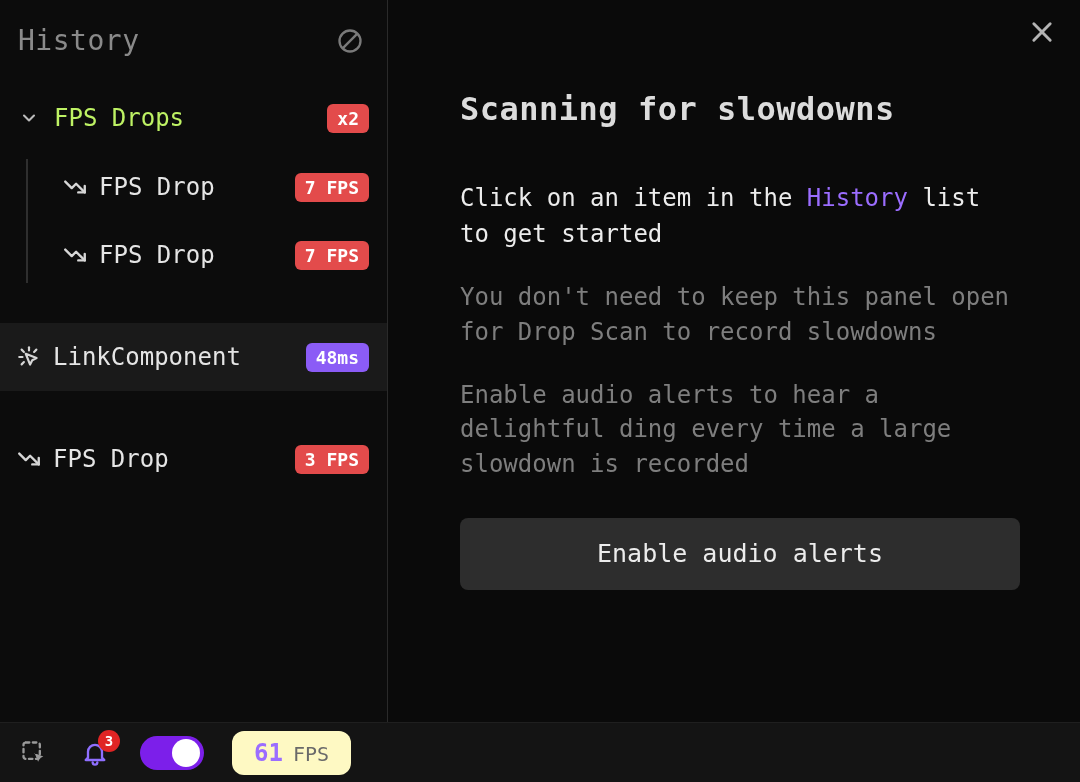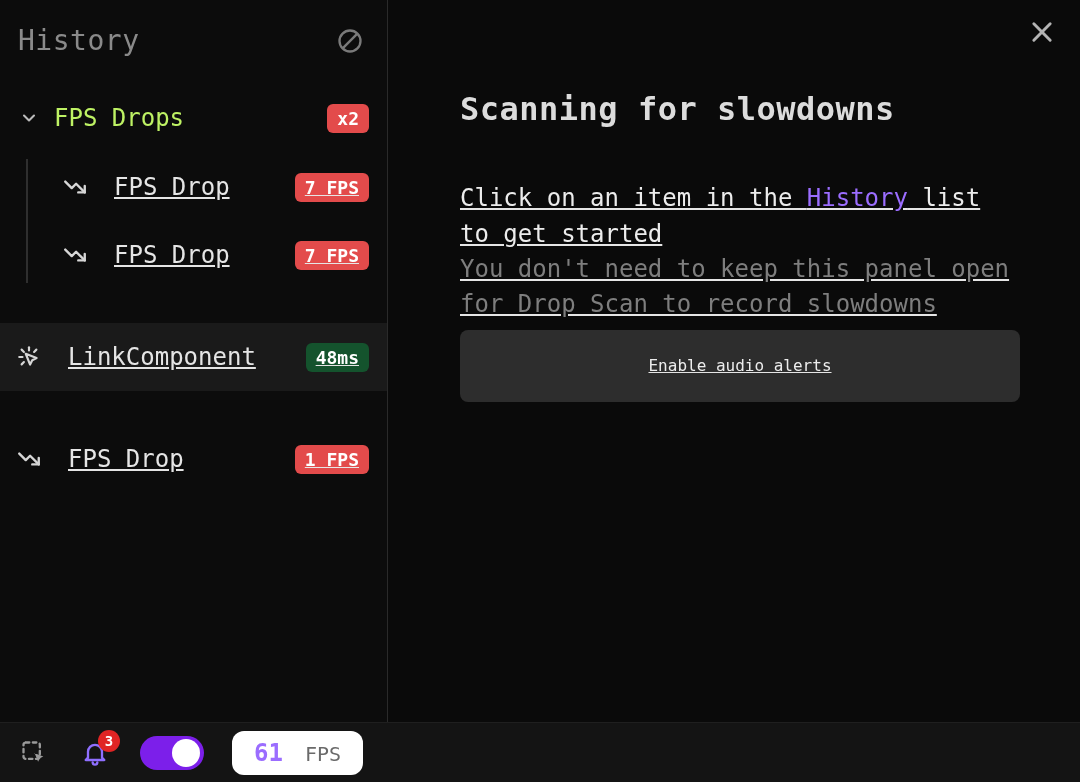--- a/index.html
+++ b/index.html
@@ -108,9 +108,8 @@
     align-items: center;
     height: 68px;
     padding: 0 18px 0 18px;
-    gap: 24px;
-    cursor: pointer;
-    text-decoration: underline;
+    gap: 9px;
+    cursor: pointer;
   }
   .item-row.level-1 { padding-left: 60px; }
   .item-row.level-0 { padding-left: 14px; margin-top: 34px; }

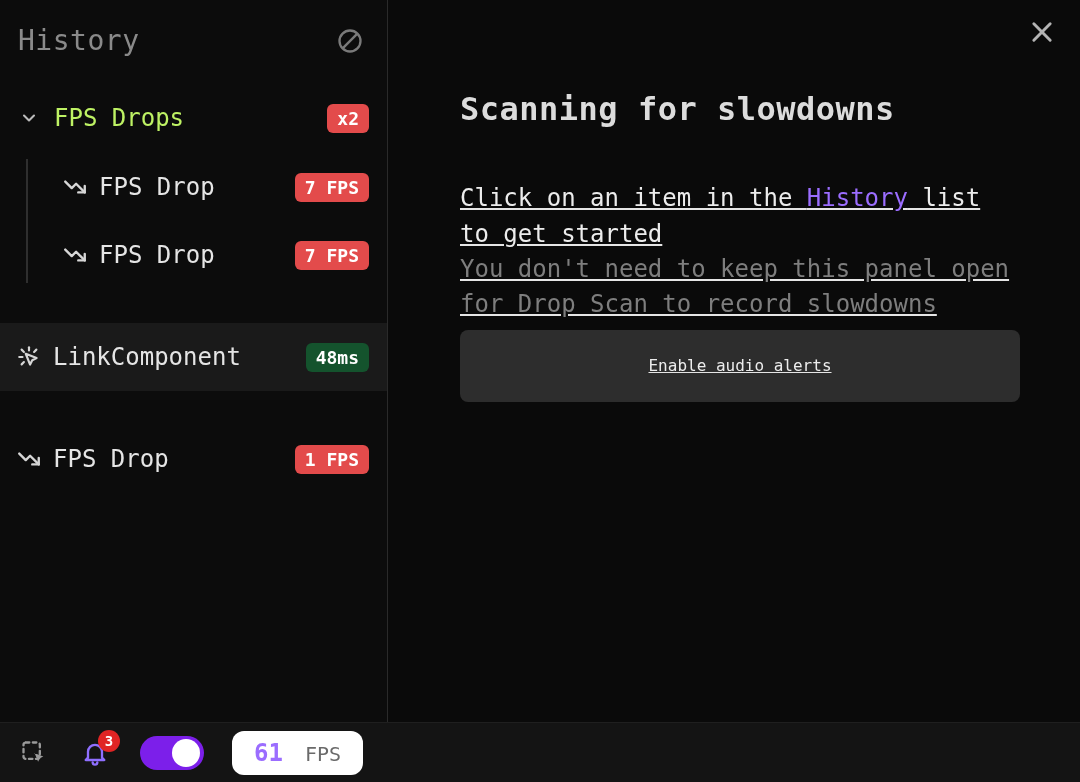--- a/index.html
+++ b/index.html
@@ -158,8 +158,8 @@
   .detail-body {
     display: flex;
     flex-direction: column;
+    gap: 28px;
     max-width: 560px;
-    text-decoration: underline;
   }
   .lead {
     font-size: 24px;

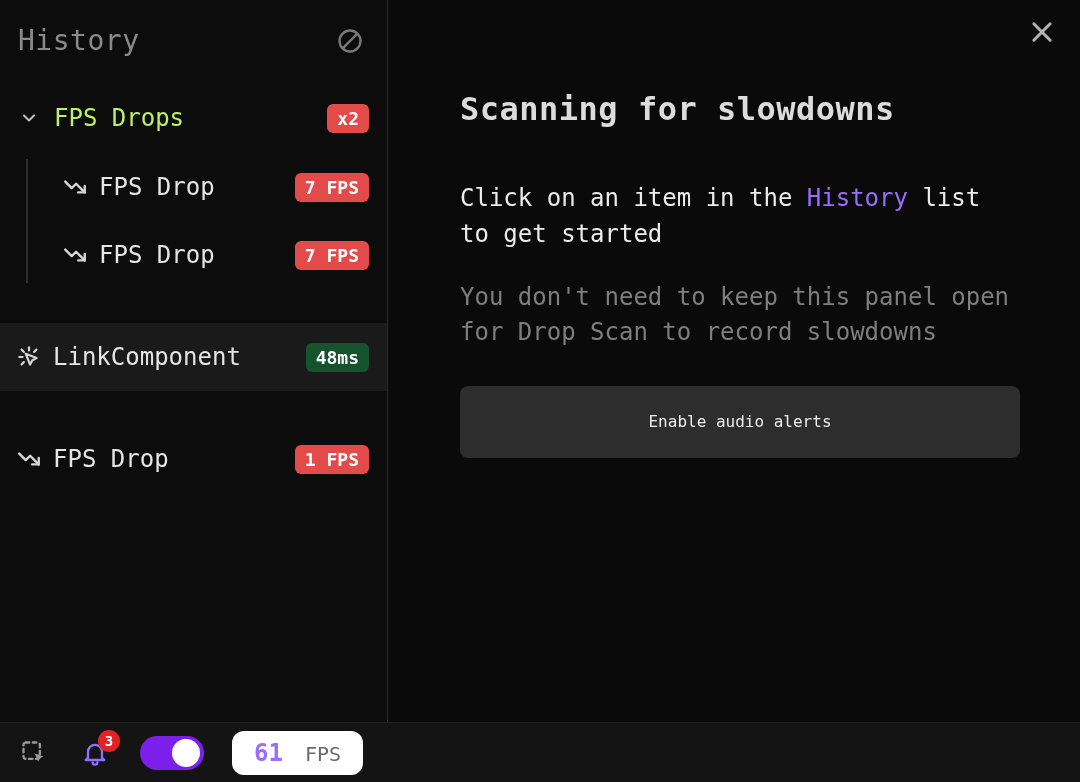--- a/index.html
+++ b/index.html
@@ -87,7 +87,7 @@
     color: #fff;
   }
   .badge-red { background: #e34b4b; }
-  .badge-green { background: #14532d; text-align: right; }
+  .badge-green { background: #8b5cf6; text-align: right; }
 
   .children {
     display: flex;

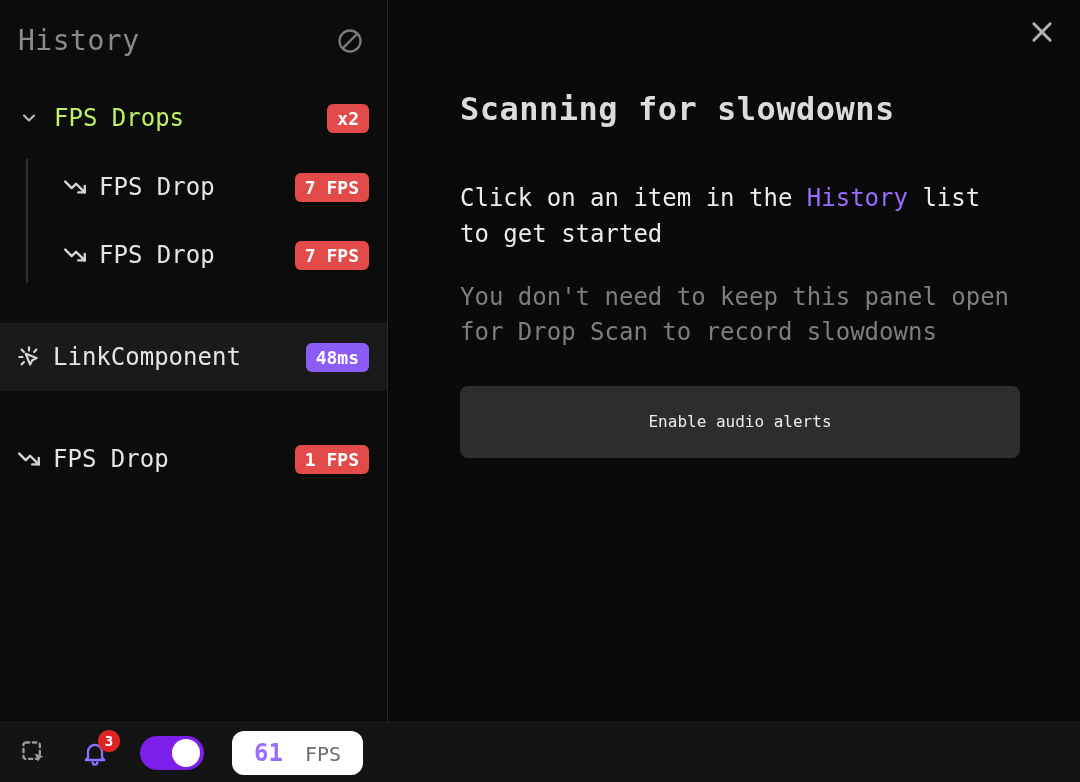--- a/index.html
+++ b/index.html
@@ -351,6 +351,7 @@
           <span>Click on an item in the </span><span class="accent">History</span><span> list to get started</span>
         </p>
         <p class="muted">You don't need to keep this panel open for Drop Scan to record slowdowns</p>
+        <p class="muted">Enable audio alerts to hear a delightful ding every time a large slowdown is recorded</p>
         <button class="audio-btn">Enable audio alerts</button>
       </div>
     </section>

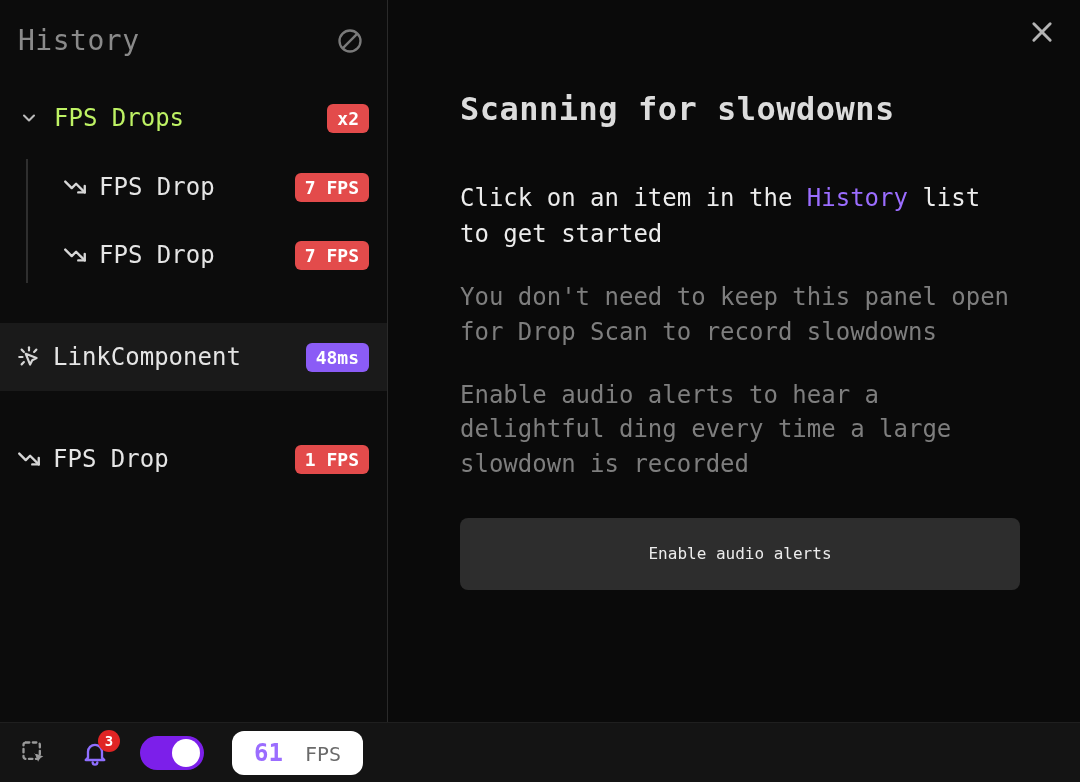--- a/index.html
+++ b/index.html
@@ -331,7 +331,7 @@
             </svg>
           </span>
           <span class="item-label">FPS Drop</span>
-          <span class="badge badge-red">1 FPS</span>
+          <span class="badge badge-red">3 FPS</span>
         </div>
       </div>
     </aside>

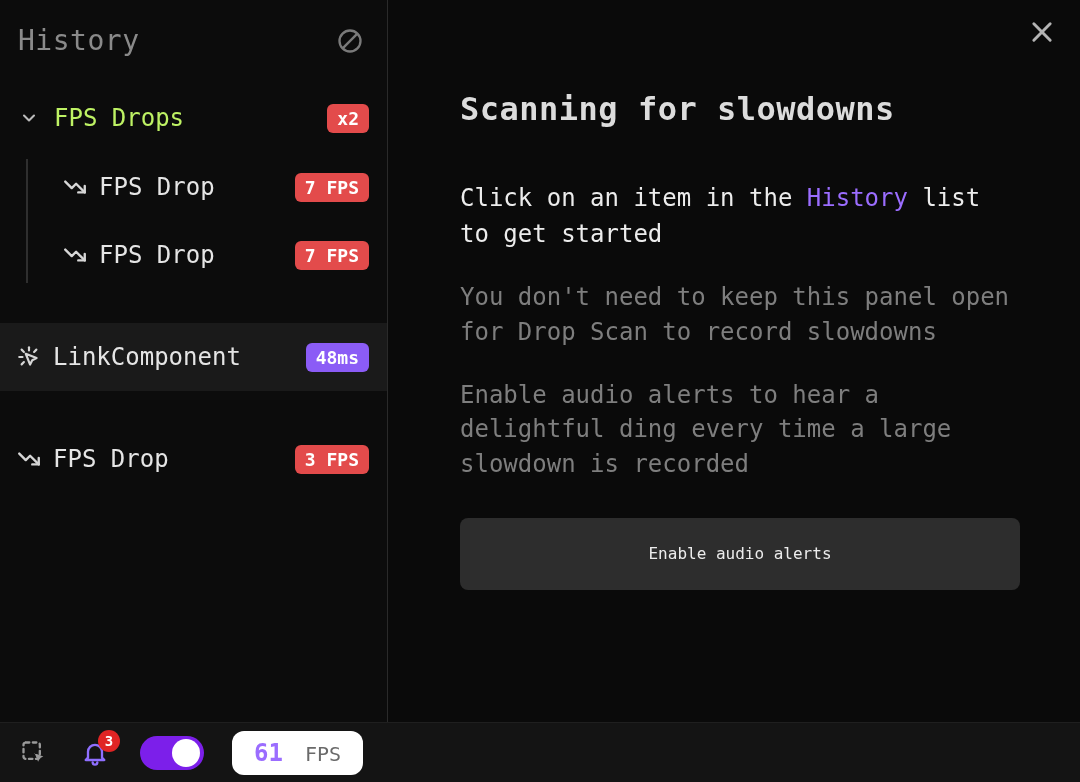--- a/index.html
+++ b/index.html
@@ -181,7 +181,7 @@
     display: flex;
     align-items: center;
     justify-content: center;
-    font-size: 16px;
+    font-size: 25px;
     color: #ececec;
     cursor: pointer;
     border: none;

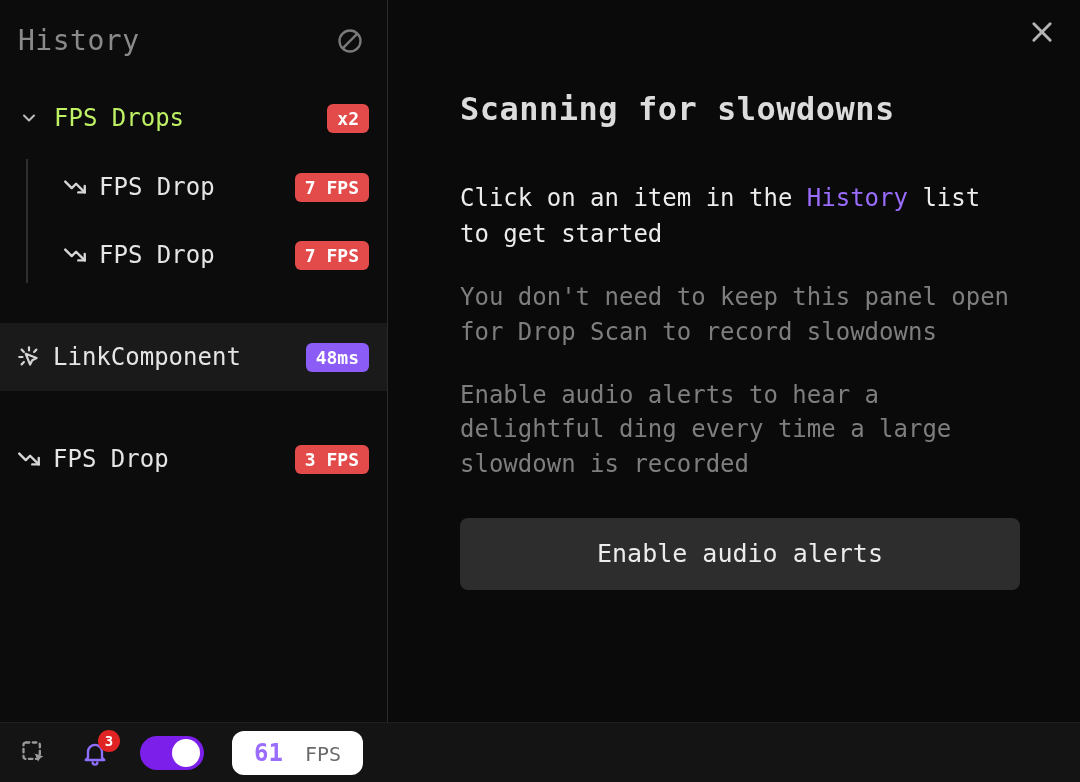--- a/index.html
+++ b/index.html
@@ -242,8 +242,8 @@
   .fps-pill {
     display: flex;
     align-items: baseline;
-    gap: 22px;
-    background: #ffffff;
+    gap: 10px;
+    background: #fef9c3;
     border-radius: 12px;
     padding: 8px 22px;
   }

